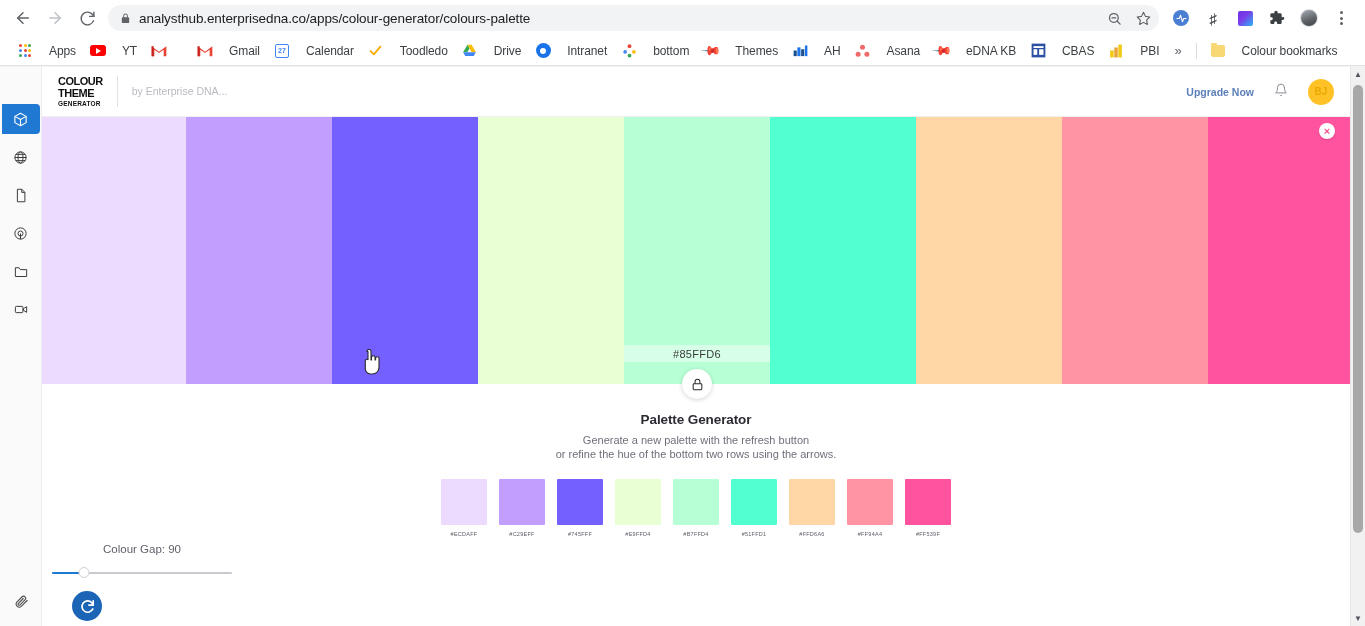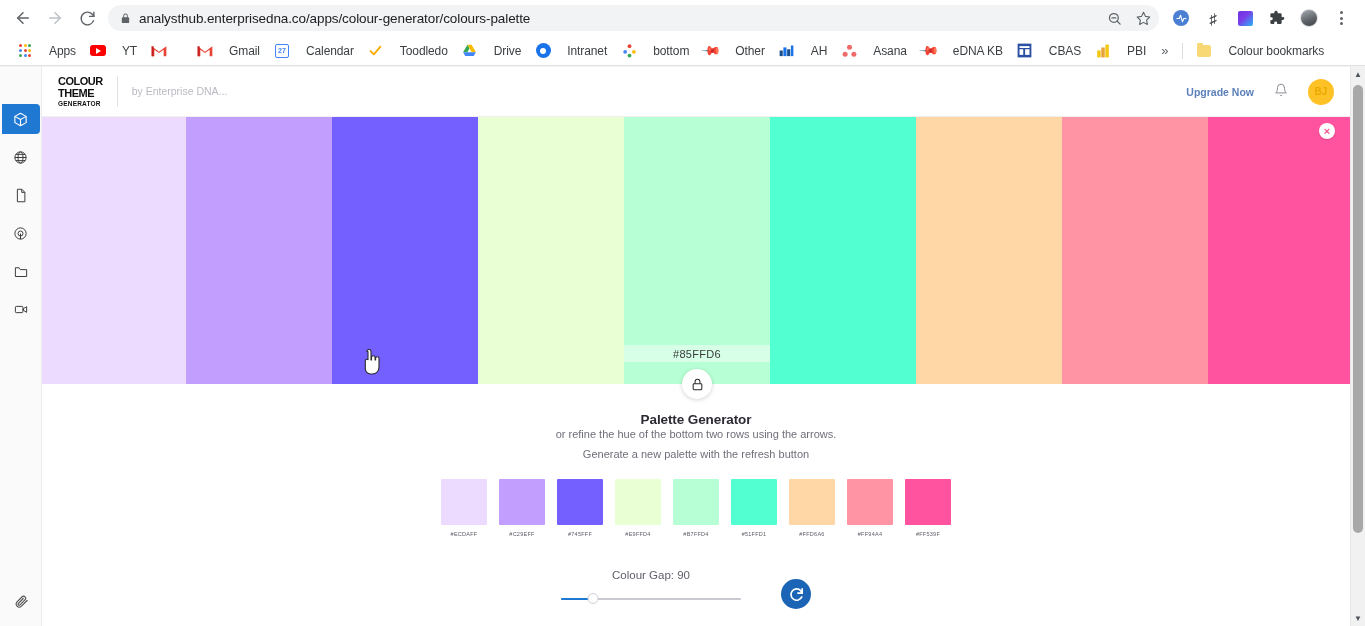--- a/index.html
+++ b/index.html
@@ -397,7 +397,7 @@
       <span class="bm-ico">
           <span class="ico-pin">📌</span>
         </span>
-      <span class="bm-label">Other</span>
+      <span class="bm-label">Themes</span>
     </div>
 
     <div class="bm">

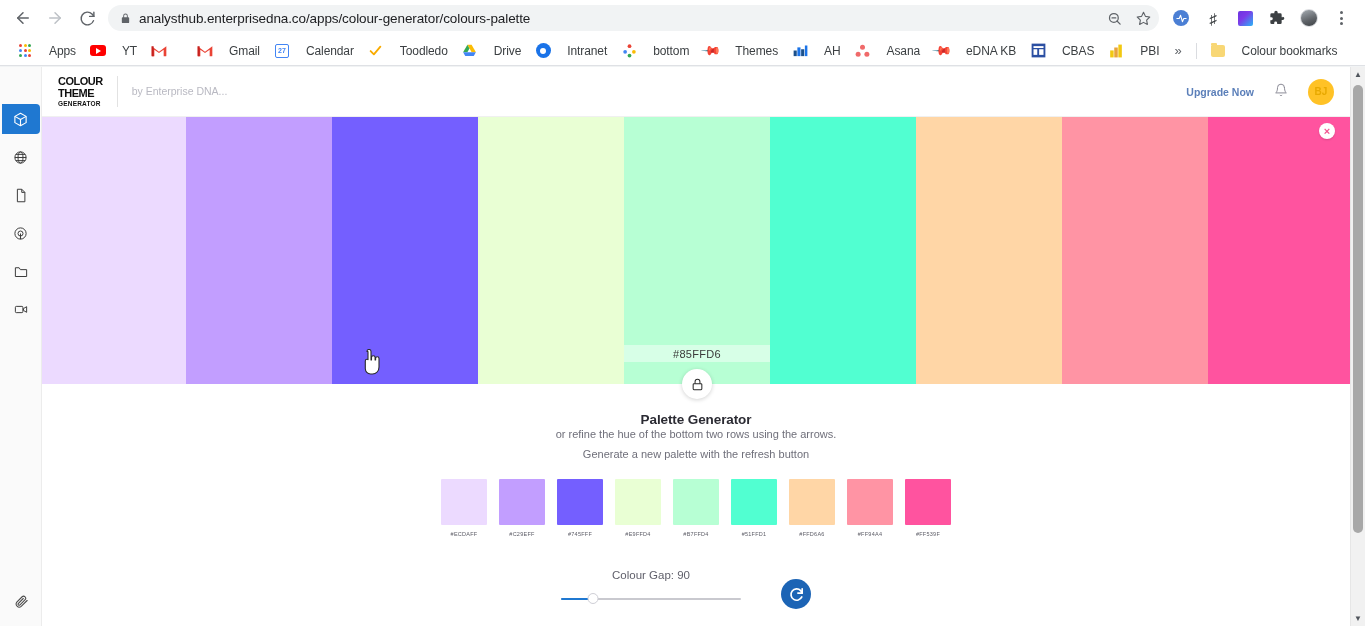--- a/index.html
+++ b/index.html
@@ -569,8 +569,8 @@
 
       <div class="gen">
         <div class="gen-title">Palette Generator</div>
+        <div class="gen-sub">Generate a new palette with the refresh button</div>
         <div class="gen-sub" style="margin-top:0">or refine the hue of the bottom two rows using the arrows.</div>
-        <div class="gen-sub">Generate a new palette with the refresh button</div>
 
         <div class="swatches">
           <div class="sw">

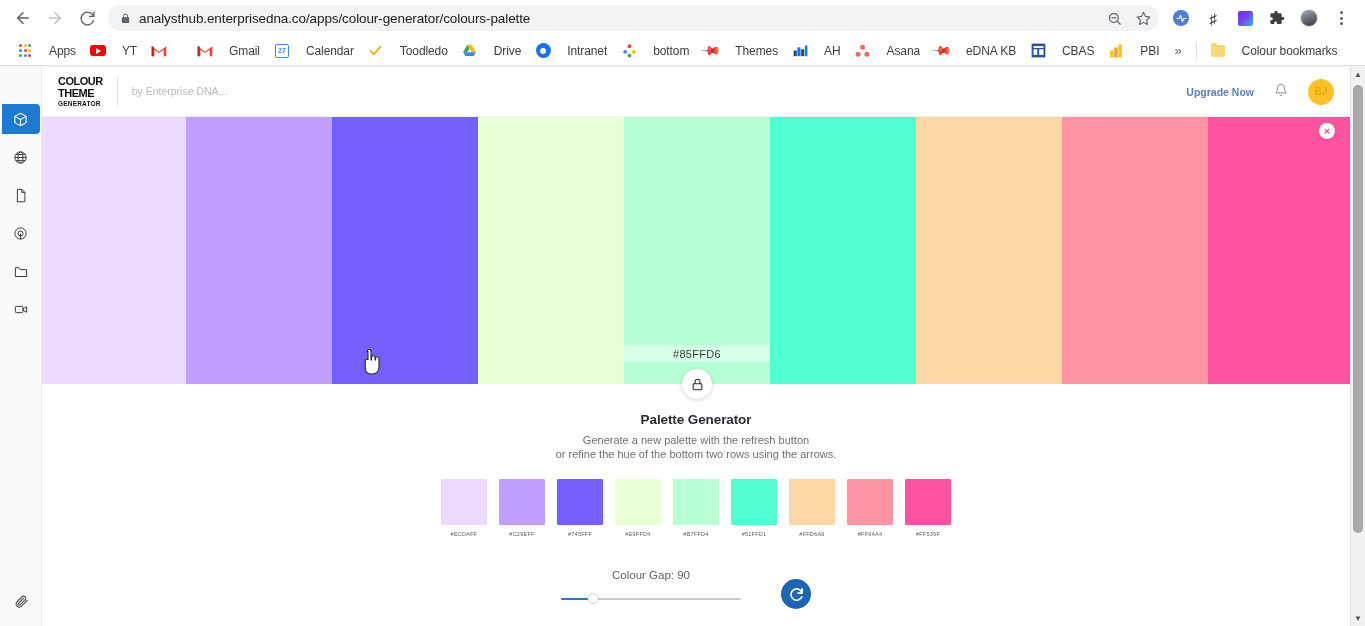--- a/index.html
+++ b/index.html
@@ -182,7 +182,7 @@
 
   .controls {
     display: flex; align-items: flex-start; justify-content: center;
-    gap: 0; margin-top: 32px;
+    gap: 0; margin-top: 6px; flex-direction: column;
   }
   .ctrl { width: 200px; text-align: center; }
   .ctrl-label { font-size: 11.5px; color: #5f5f6a; }

